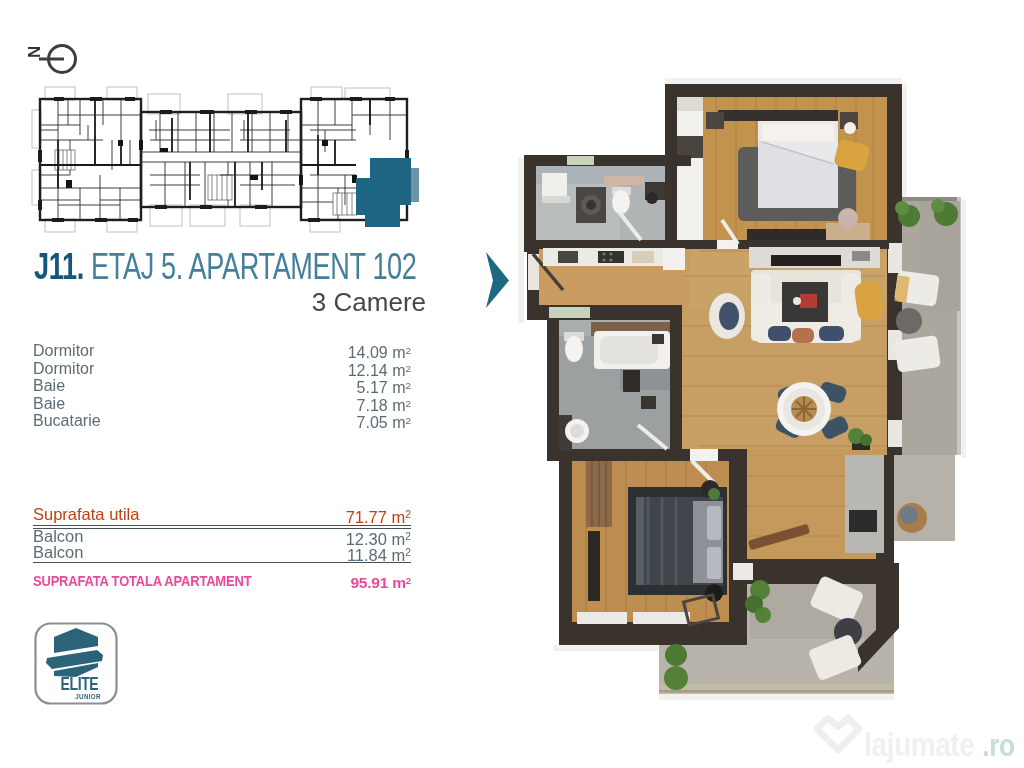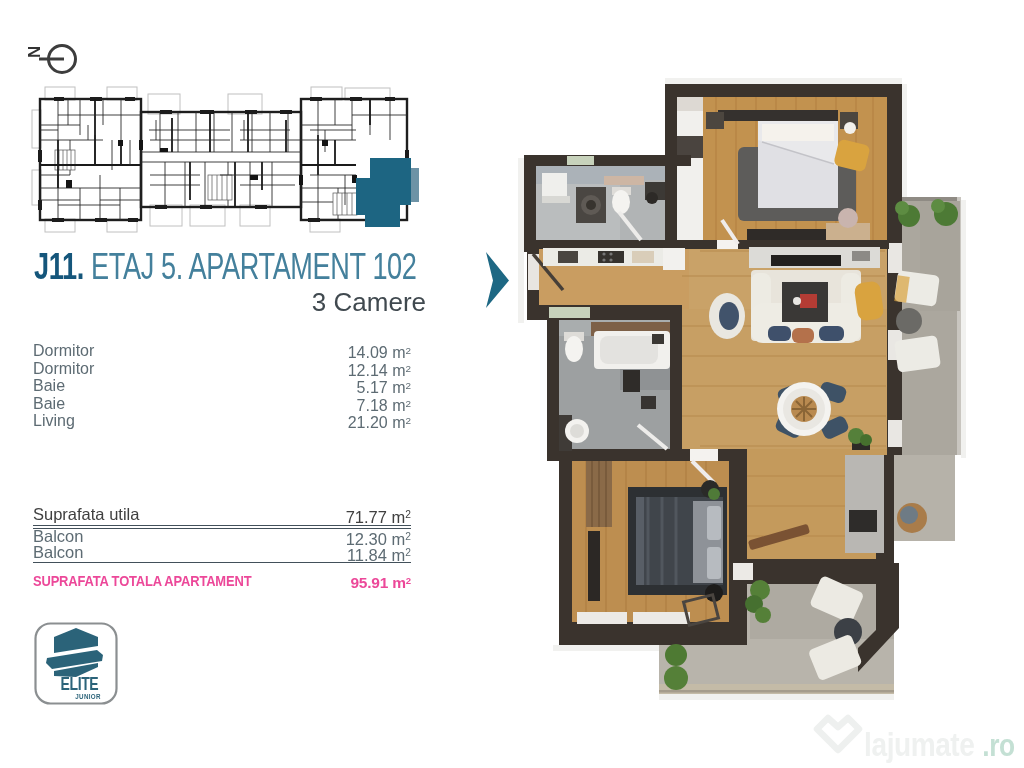--- a/index.html
+++ b/index.html
@@ -136,6 +136,10 @@
         <span>7.18 m<sup2>2</sup2></span>
       </div>
     <div class="row">
+        <span>Bucatarie</span>
+        <span>7.05 m<sup2>2</sup2></span>
+      </div>
+    <div class="row">
         <span>Living</span>
         <span>21.20 m<sup2>2</sup2></span>
       </div>

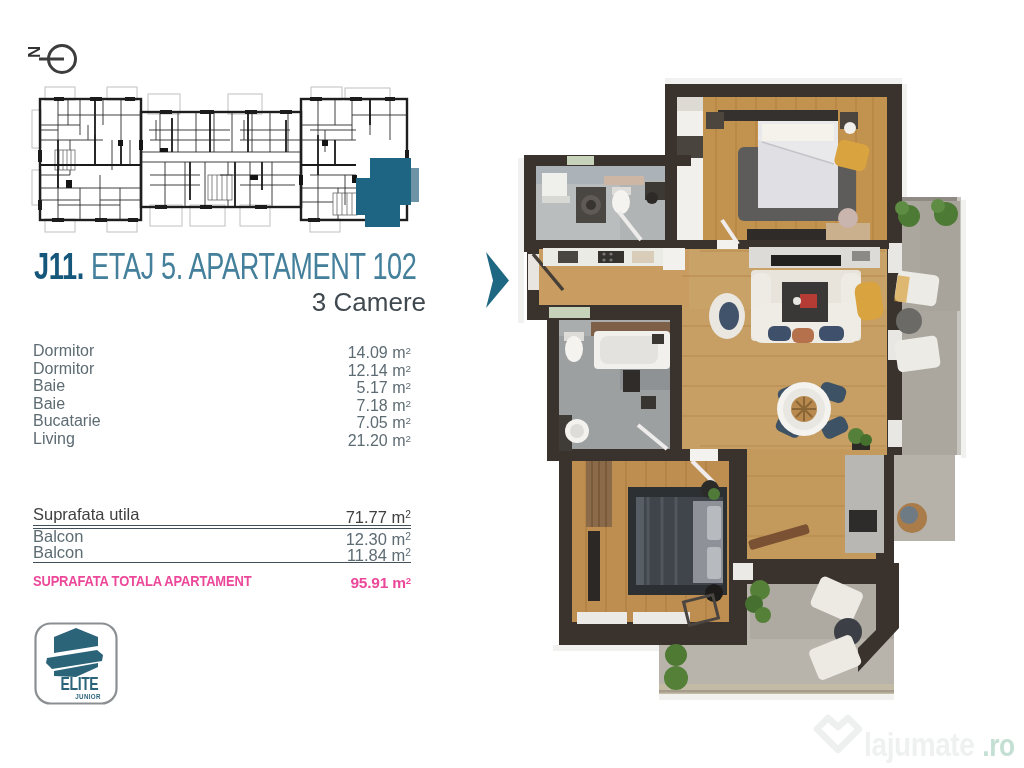--- a/index.html
+++ b/index.html
@@ -139,10 +139,6 @@
         <span>Bucatarie</span>
         <span>7.05 m<sup2>2</sup2></span>
       </div>
-    <div class="row">
-        <span>Living</span>
-        <span>21.20 m<sup2>2</sup2></span>
-      </div>
   </div>
 
   <div class="abs sum1">

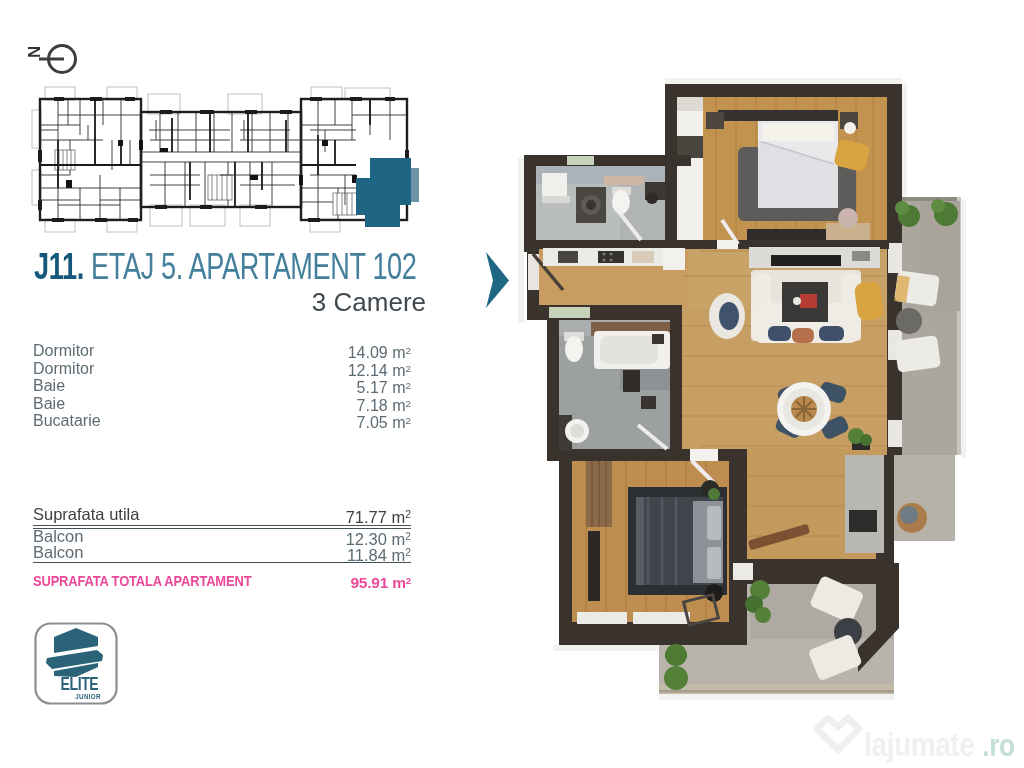--- a/index.html
+++ b/index.html
@@ -14,7 +14,7 @@
   .rtable .row{display:flex;justify-content:space-between;height:17.5px;line-height:17.5px;}
   .sum1{left:33px;top:507px;width:378px;font-size:16.5px;}
   .srow{display:flex;justify-content:space-between;height:15.8px;line-height:15.8px;color:#5d6b73;}
-  .teal{color:#404040;gap:15px;}
+  .teal{color:#c2410c;gap:15px;}
   .hr2{left:33px;top:524.5px;width:378px;height:2.8px;border-top:1.5px solid #42505a;border-bottom:1.5px solid #42505a;}
   .hr1{left:33px;top:561.5px;width:378px;height:2px;border-top:1.6px solid #42505a;}
   .total{left:33px;top:572px;width:378px;display:flex;justify-content:space-between;

